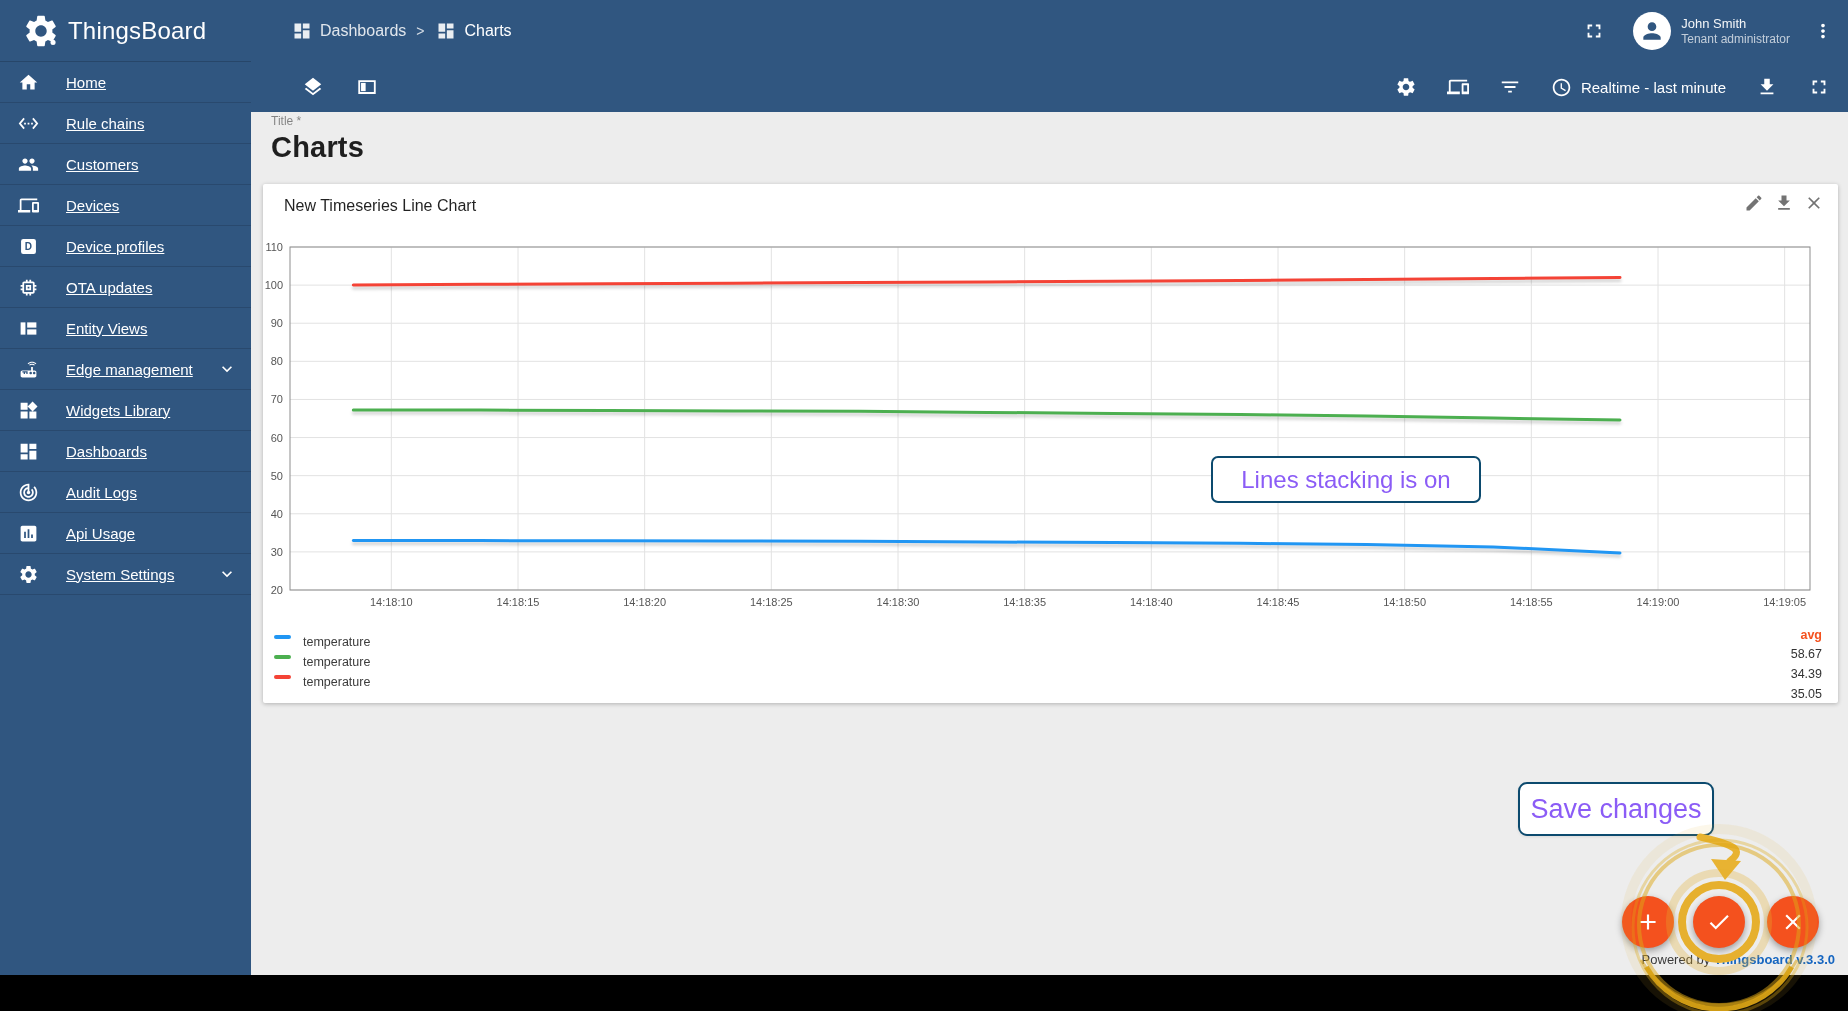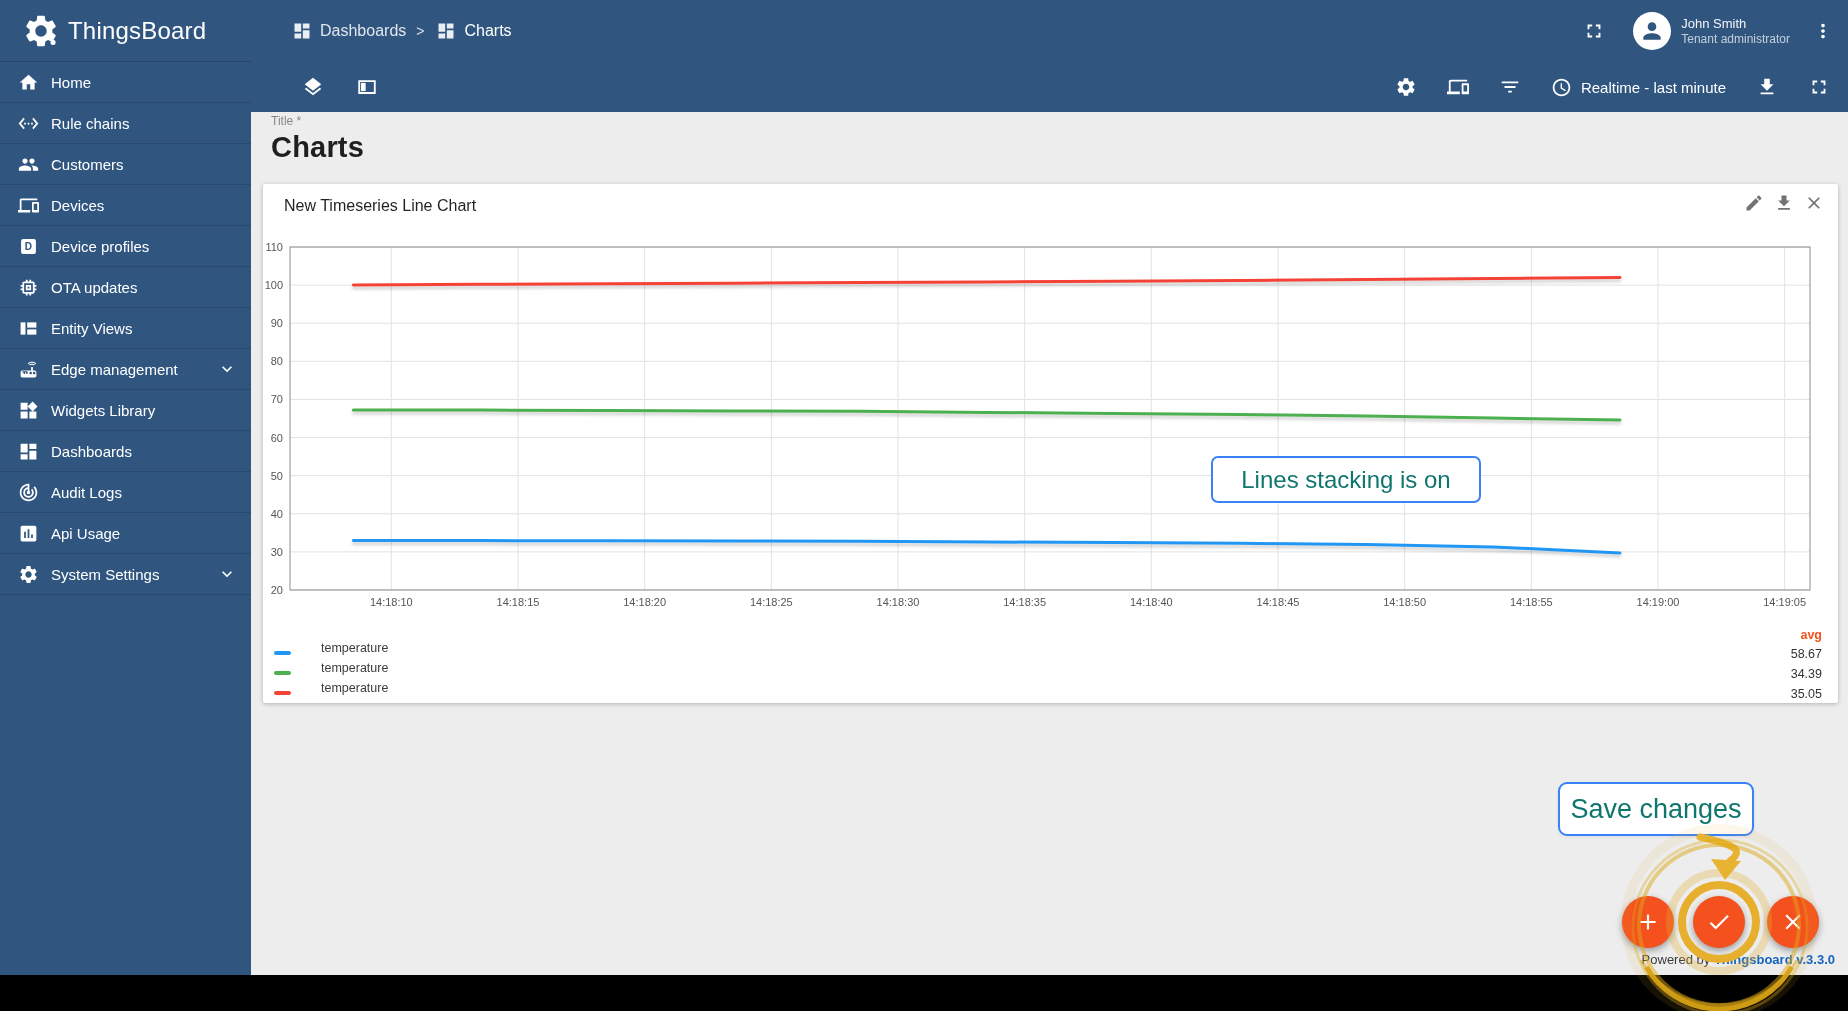--- a/index.html
+++ b/index.html
@@ -14,7 +14,7 @@
   .logo-row .app-title { color:#fff; font-size:24px; margin-left:8px; letter-spacing:.2px; }
   .nav-item { height:41px; display:flex; align-items:center; padding-left:18px; border-bottom:1px solid rgba(0,0,0,0.14); cursor:pointer; position:relative; }
   .nav-item svg.mi { width:21px; height:21px; fill:#fff; }
-  .nav-item .lbl { color:#fff; font-size:15px; margin-left:12px; }
+  .nav-item .lbl { color:#fff; font-size:15px; margin-left:27px;text-decoration:underline; }
   .nav-item .chev { position:absolute; right:14px; width:20px; height:20px; fill:#fff; }
 
   

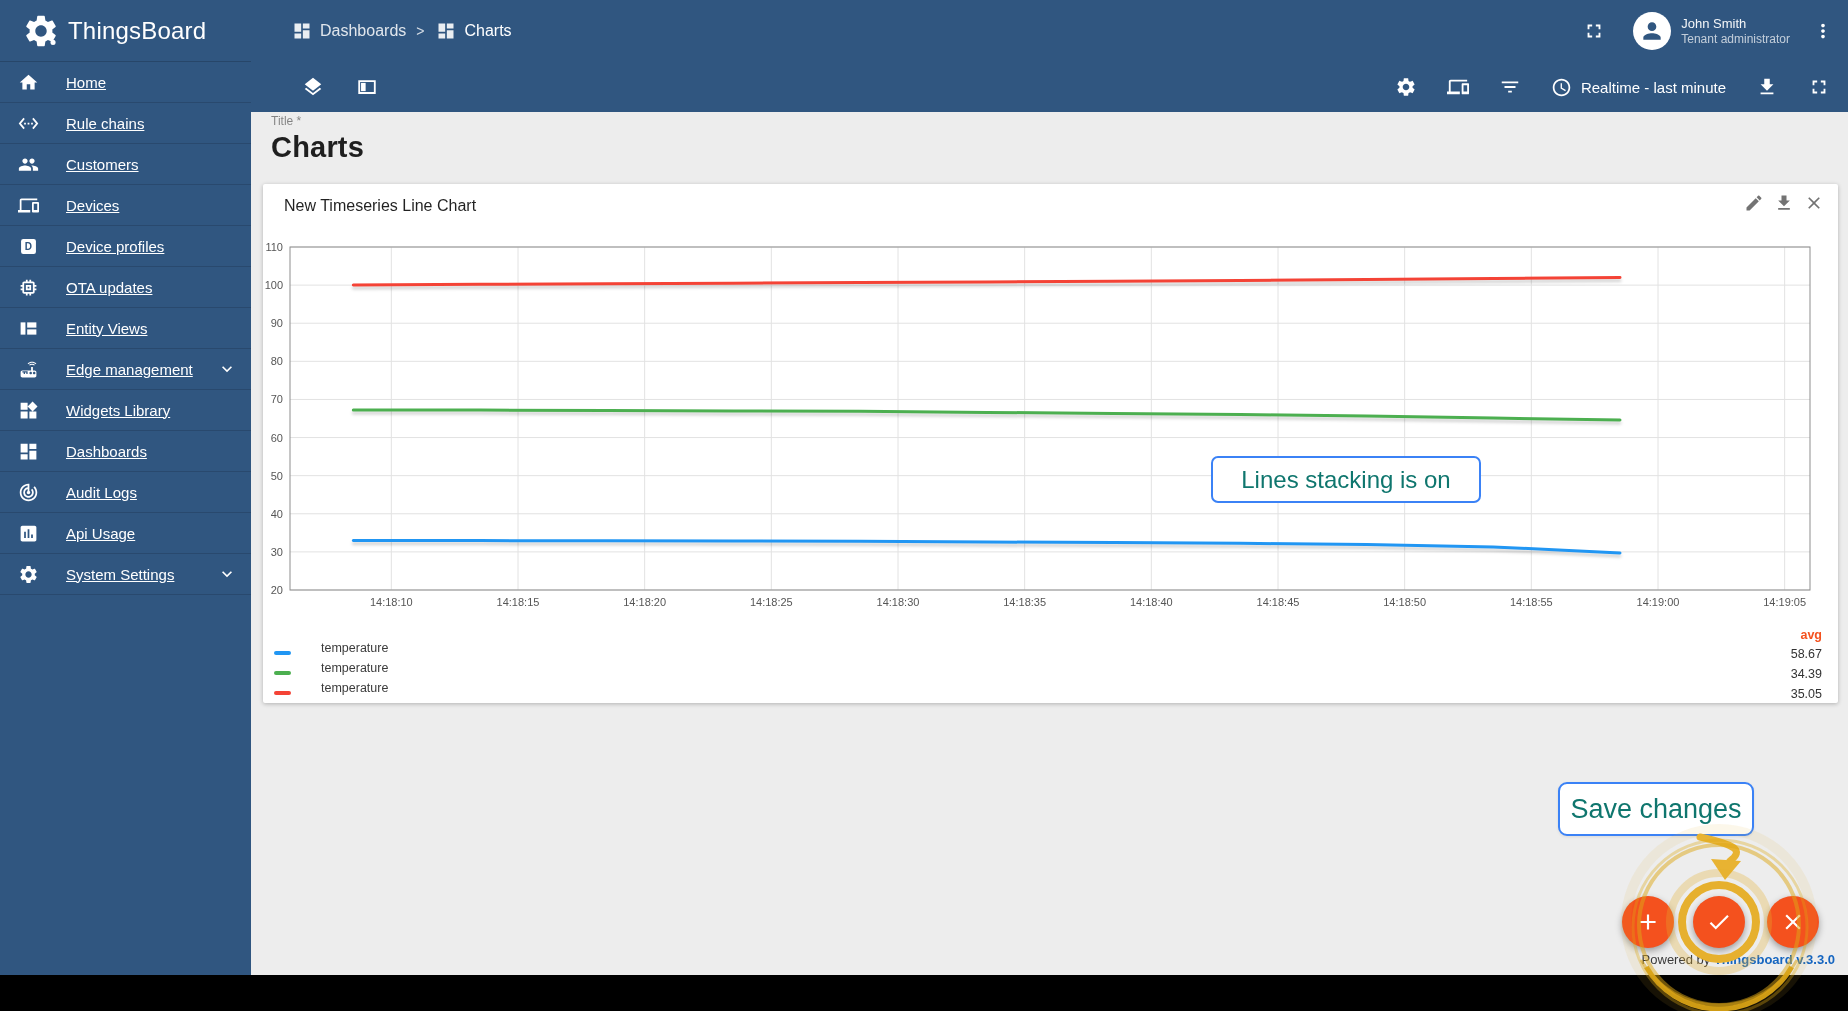--- a/index.html
+++ b/index.html
@@ -61,7 +61,7 @@
   .avg-val { height:20px; line-height:20px; color:#333; }
 
   
-  .note-box { position:absolute; background:#fff; border:2px solid #3b82f6; border-radius:7px; display:flex; align-items:center; justify-content:center; color:#0f766e; z-index:12; }
+  .note-box { position:absolute; background:#fff; border:2px solid #0c4a6e; border-radius:7px; display:flex; align-items:center; justify-content:center; color:#8b5cf6; z-index:12; }
   .stacking-note { left:1211px; top:456px; width:270px; height:47px; font-size:24px; }
   .save-tip { left:1558px; top:782px; width:196px; height:54px; font-size:27px; border-radius:9px; box-shadow:0 1px 3px rgba(0,0,0,0.08); z-index:40; }
 

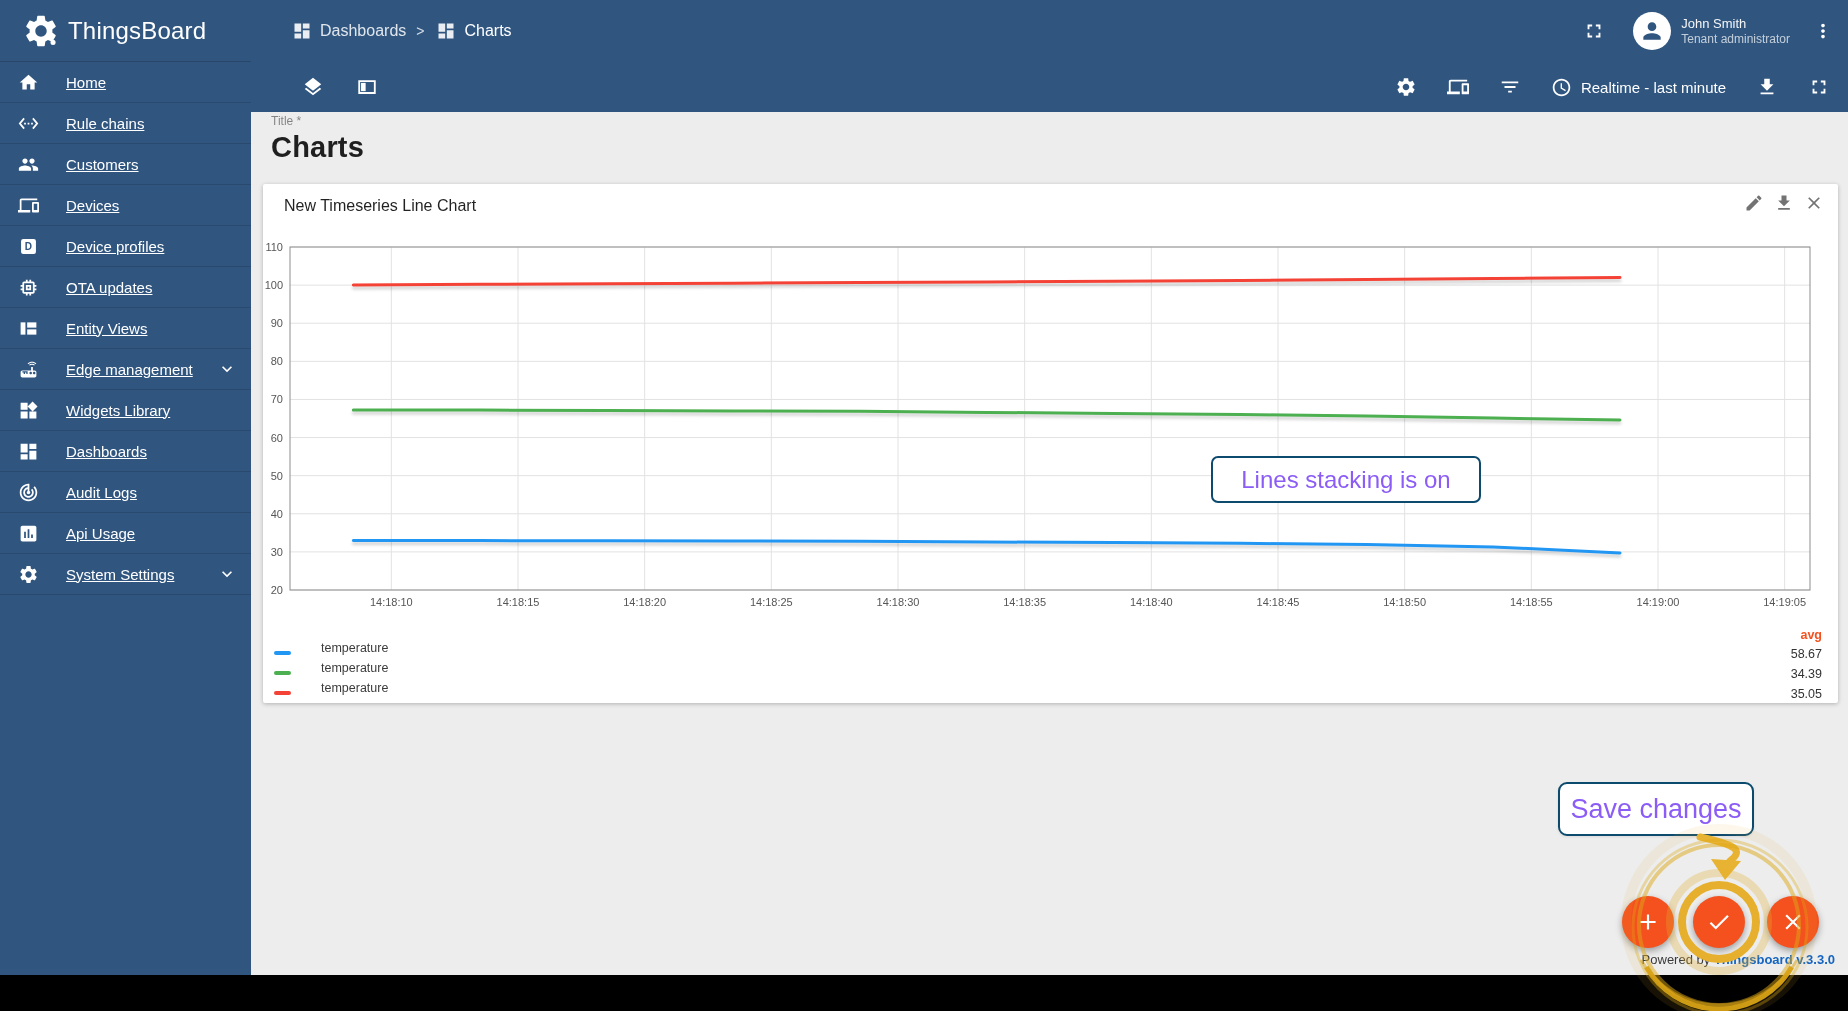--- a/index.html
+++ b/index.html
@@ -53,7 +53,7 @@
   #chart { position:absolute; left:0; top:0; }
   .legend { position:absolute; left:11px; right:16px; top:432px; height:84px; font-size:12.5px; }
   .legend-left { position:absolute; left:0; top:19px; }
-  .legend-row { height:20px; display:flex; align-items:flex-end; cursor:pointer;gap:18px; }
+  .legend-row { height:20px; display:flex; align-items:flex-start; cursor:pointer; }
   .swatch { width:17px; height:4px; border-radius:2px; margin-right:12px; }
   .legend-row .sname { color:#3c3c3c; }
   .legend-right { position:absolute; right:0; top:10px; text-align:right;margin-left:8px; }

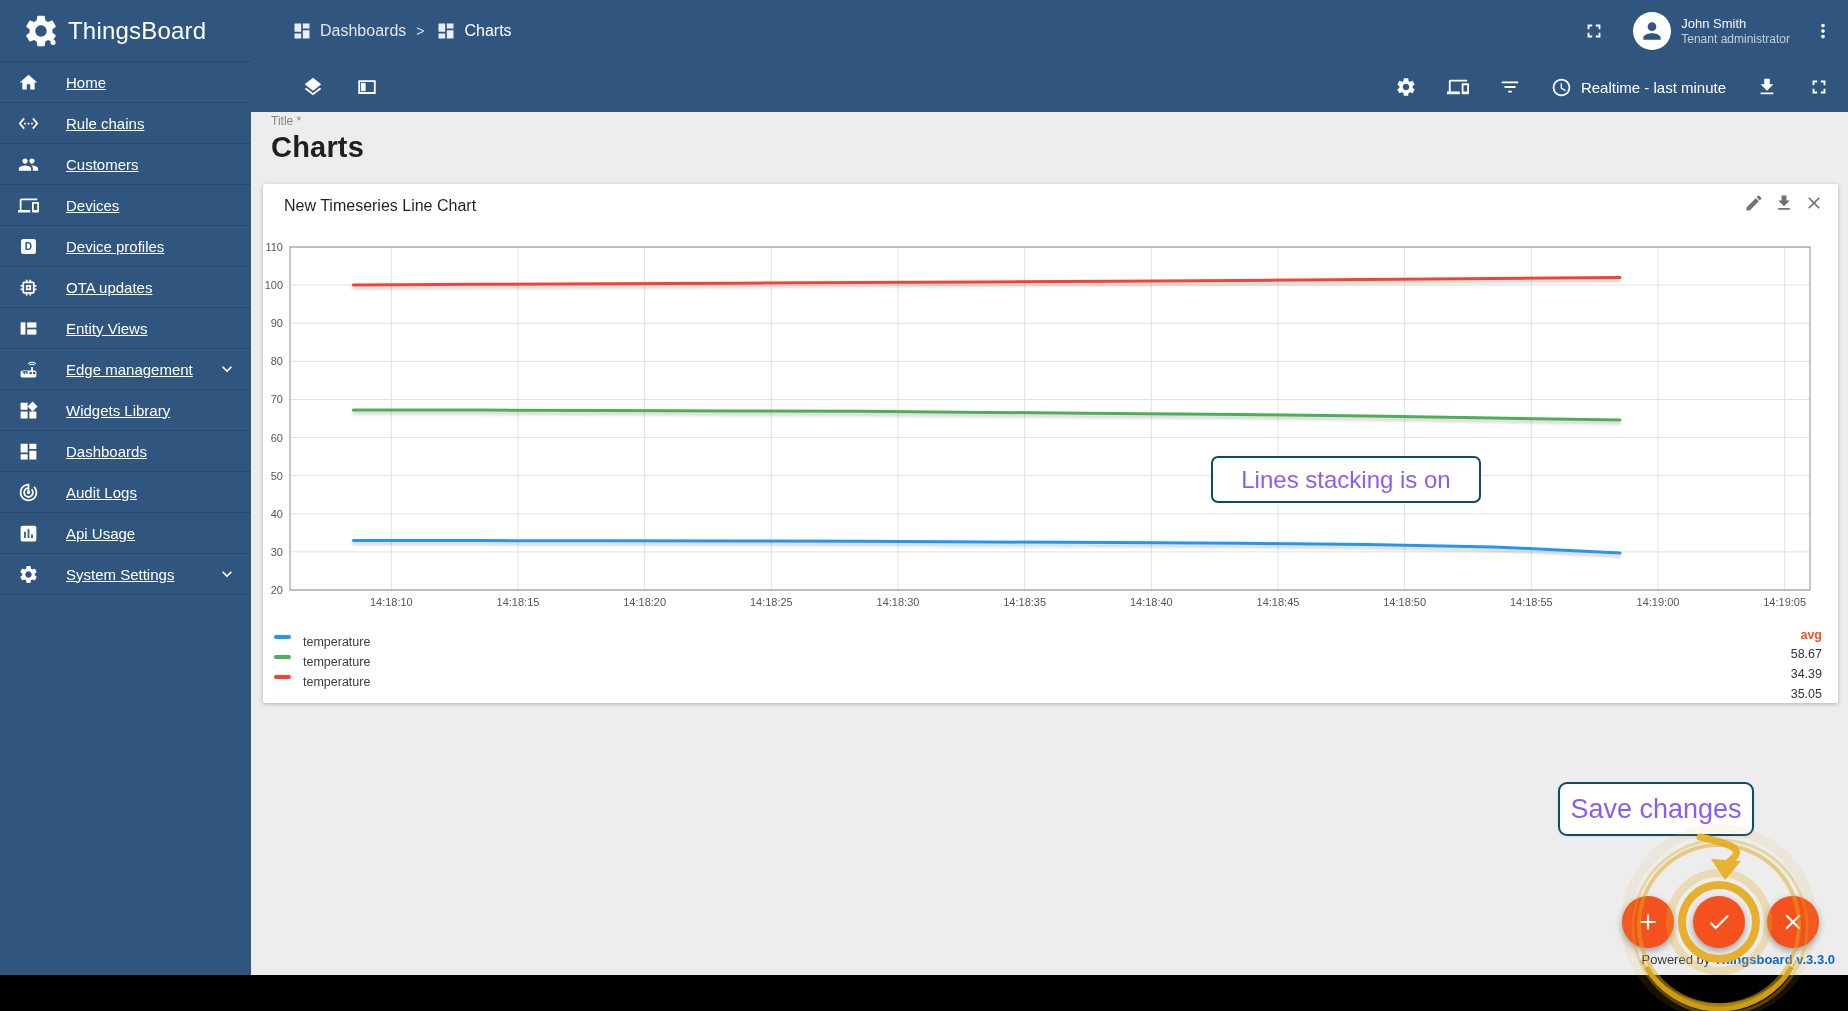--- a/index.html
+++ b/index.html
@@ -63,7 +63,7 @@
   
   .note-box { position:absolute; background:#fff; border:2px solid #0c4a6e; border-radius:7px; display:flex; align-items:center; justify-content:center; color:#8b5cf6; z-index:12; }
   .stacking-note { left:1211px; top:456px; width:270px; height:47px; font-size:24px; }
-  .save-tip { left:1558px; top:782px; width:196px; height:54px; font-size:27px; border-radius:9px; box-shadow:0 1px 3px rgba(0,0,0,0.08); z-index:40; }
+  .save-tip { left:1518px; top:782px; width:196px; height:54px; font-size:27px; border-radius:9px; box-shadow:0 1px 3px rgba(0,0,0,0.08); z-index:40; }
 
   .fab { position:absolute; width:52px; height:52px; border-radius:50%; background:#f4511e; border:none; cursor:pointer; box-shadow:0 3px 7px rgba(0,0,0,0.35); display:flex; align-items:center; justify-content:center; z-index:20; }
   .fab svg { width:26px; height:26px; fill:#fff; }

